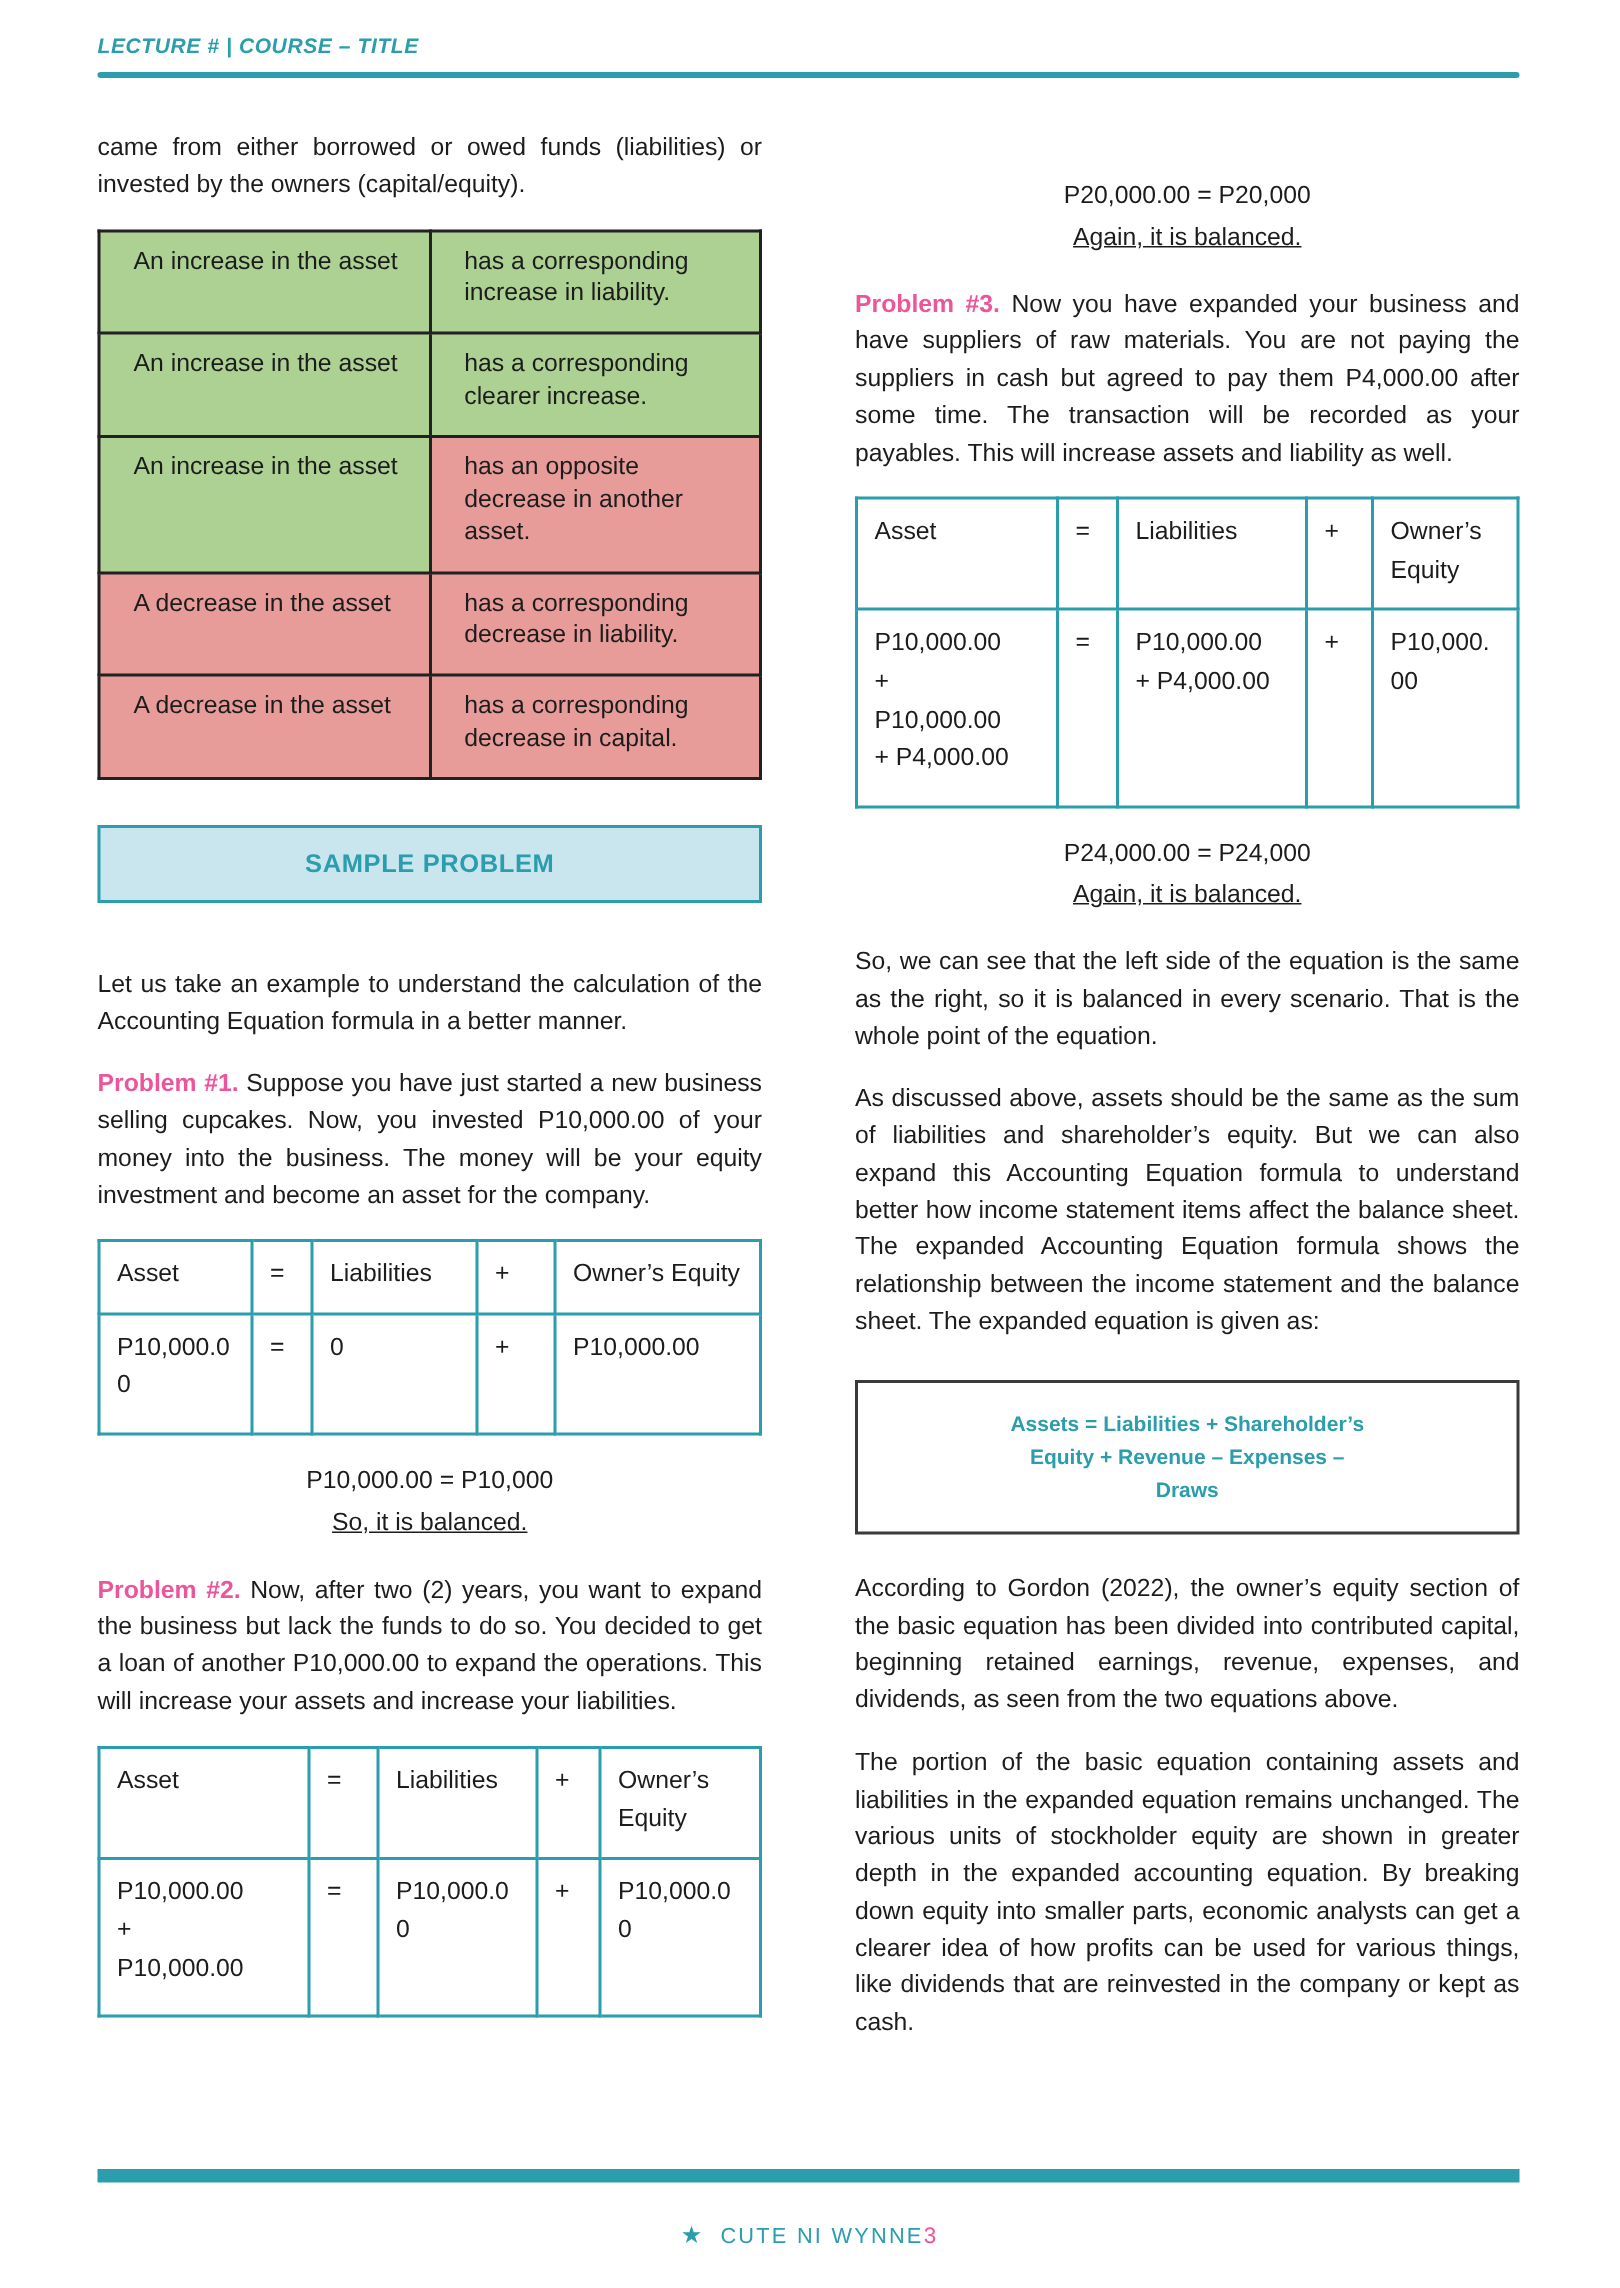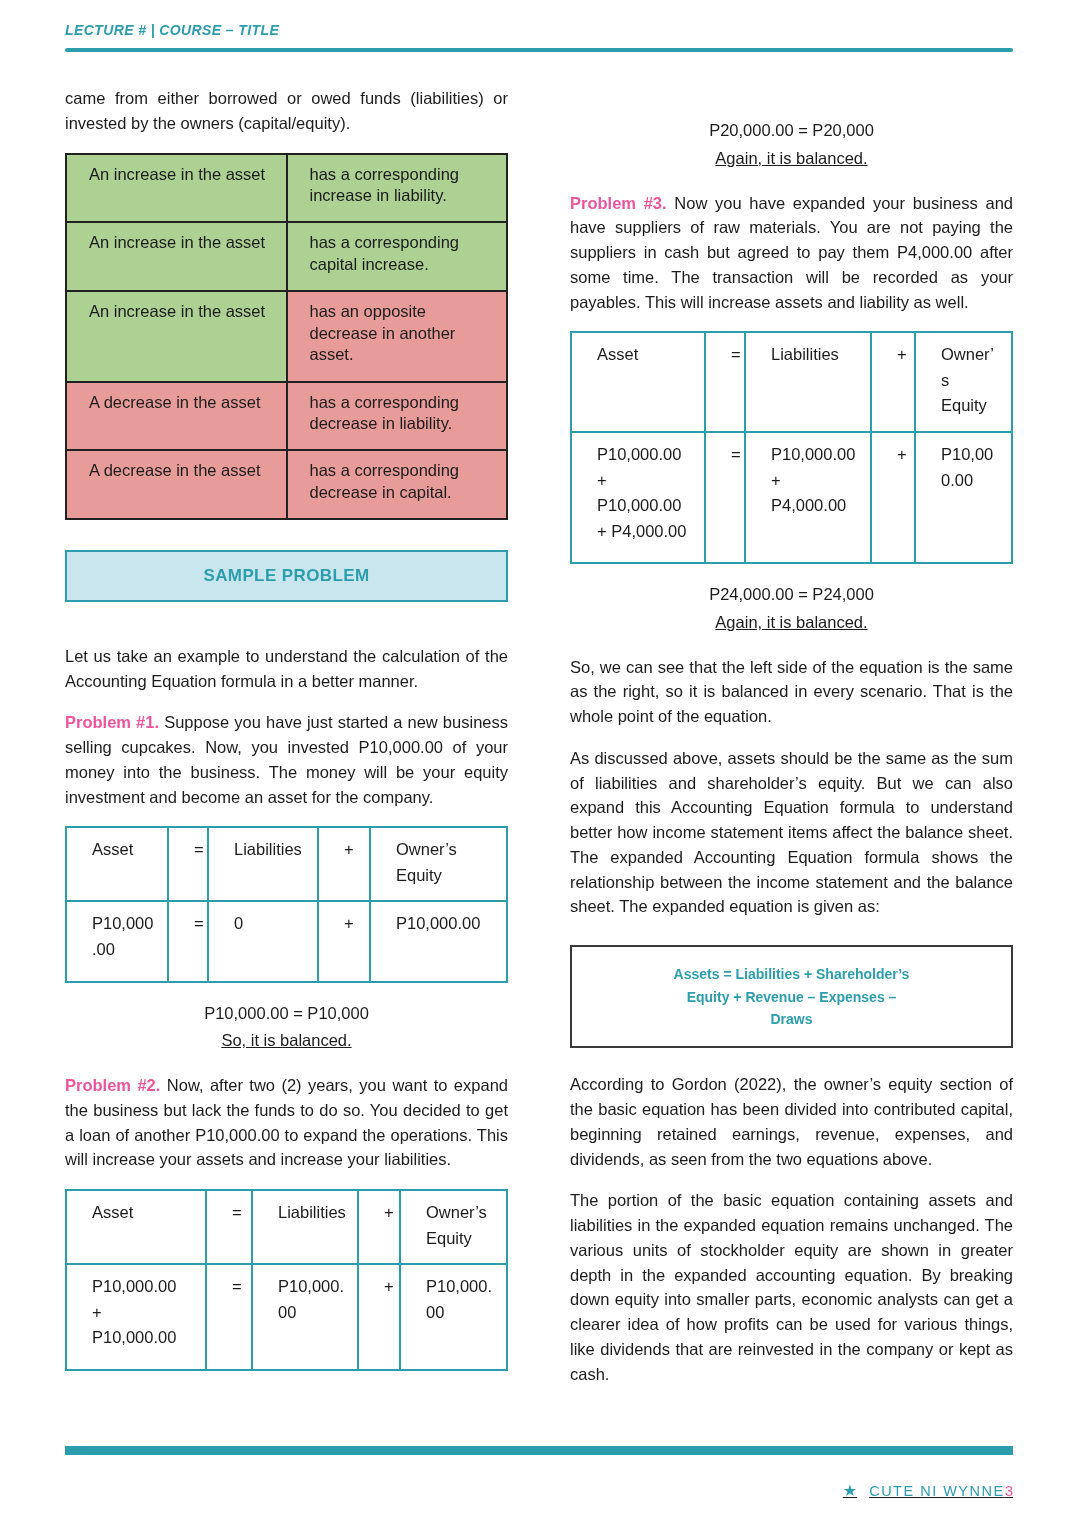--- a/index.html
+++ b/index.html
@@ -152,7 +152,7 @@
           </tr>
           <tr>
             <td class="green">An increase in the asset</td>
-            <td class="green">has a corresponding capital increase.</td>
+            <td class="green">has a corresponding clearer increase.</td>
           </tr>
           <tr>
             <td class="green">An increase in the asset</td>

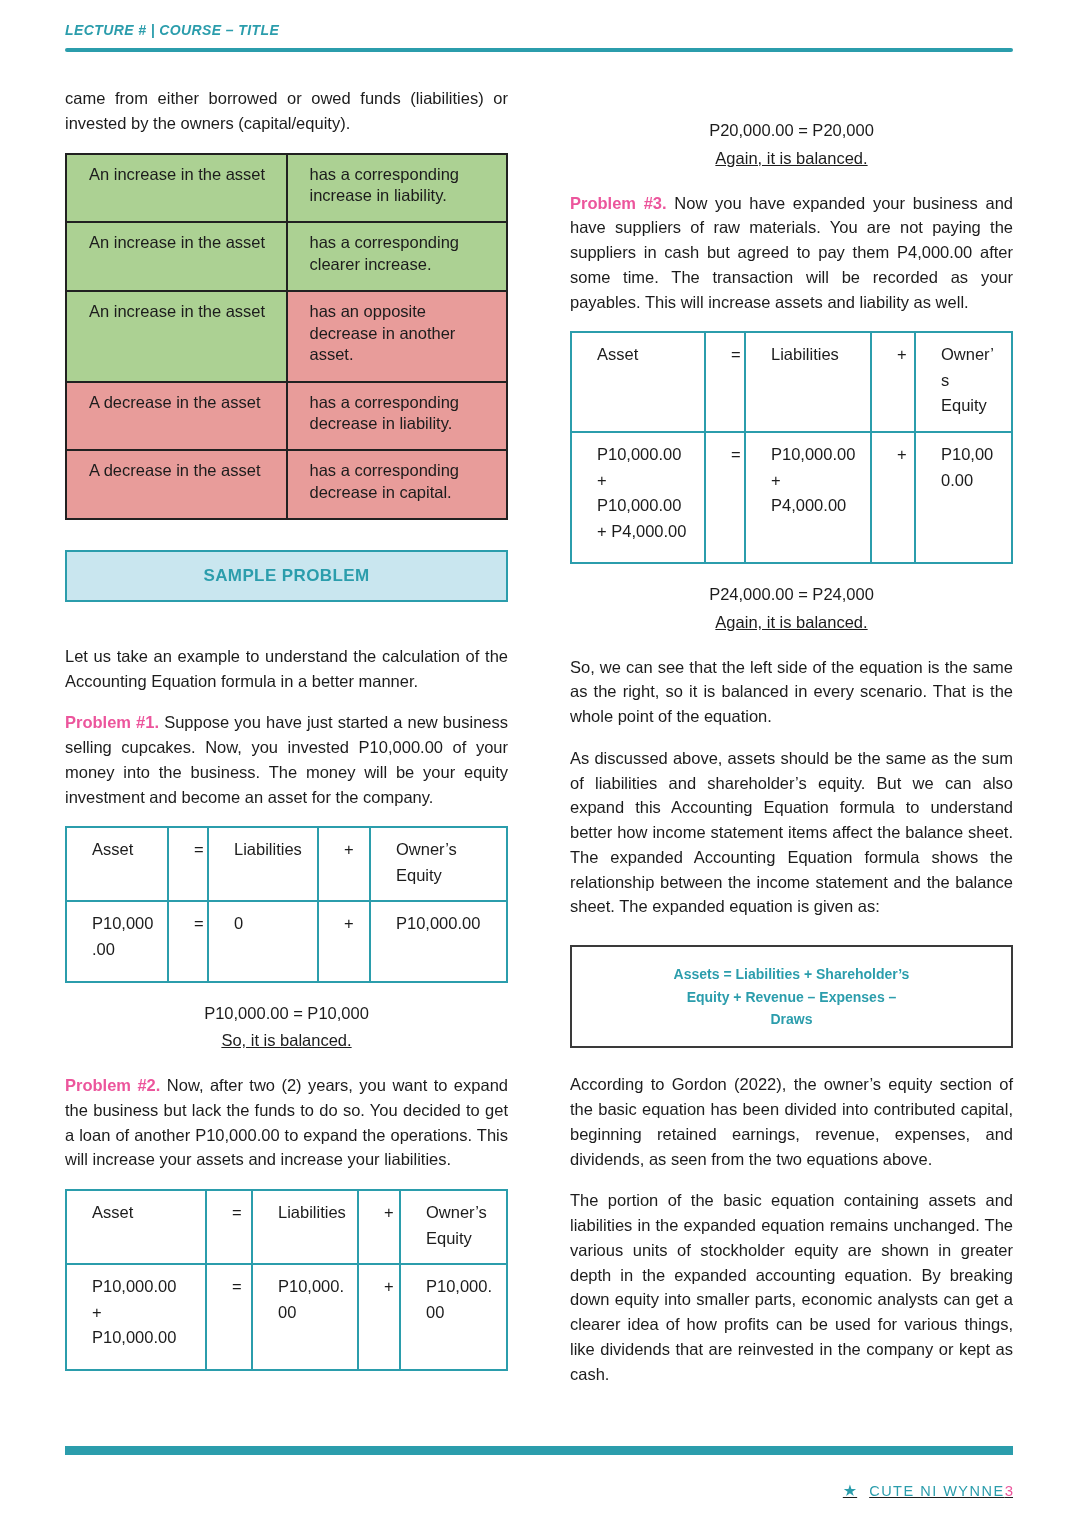--- a/index.html
+++ b/index.html
@@ -79,7 +79,7 @@
   }
   table.acct td {
     border: 2px solid var(--teal, #2B9DAC);
-    padding: 9px 11px 12px 25px;
+    padding: 9px 11px 12px 11px;
     vertical-align: top;
     text-align: left;
     white-space: pre-line;

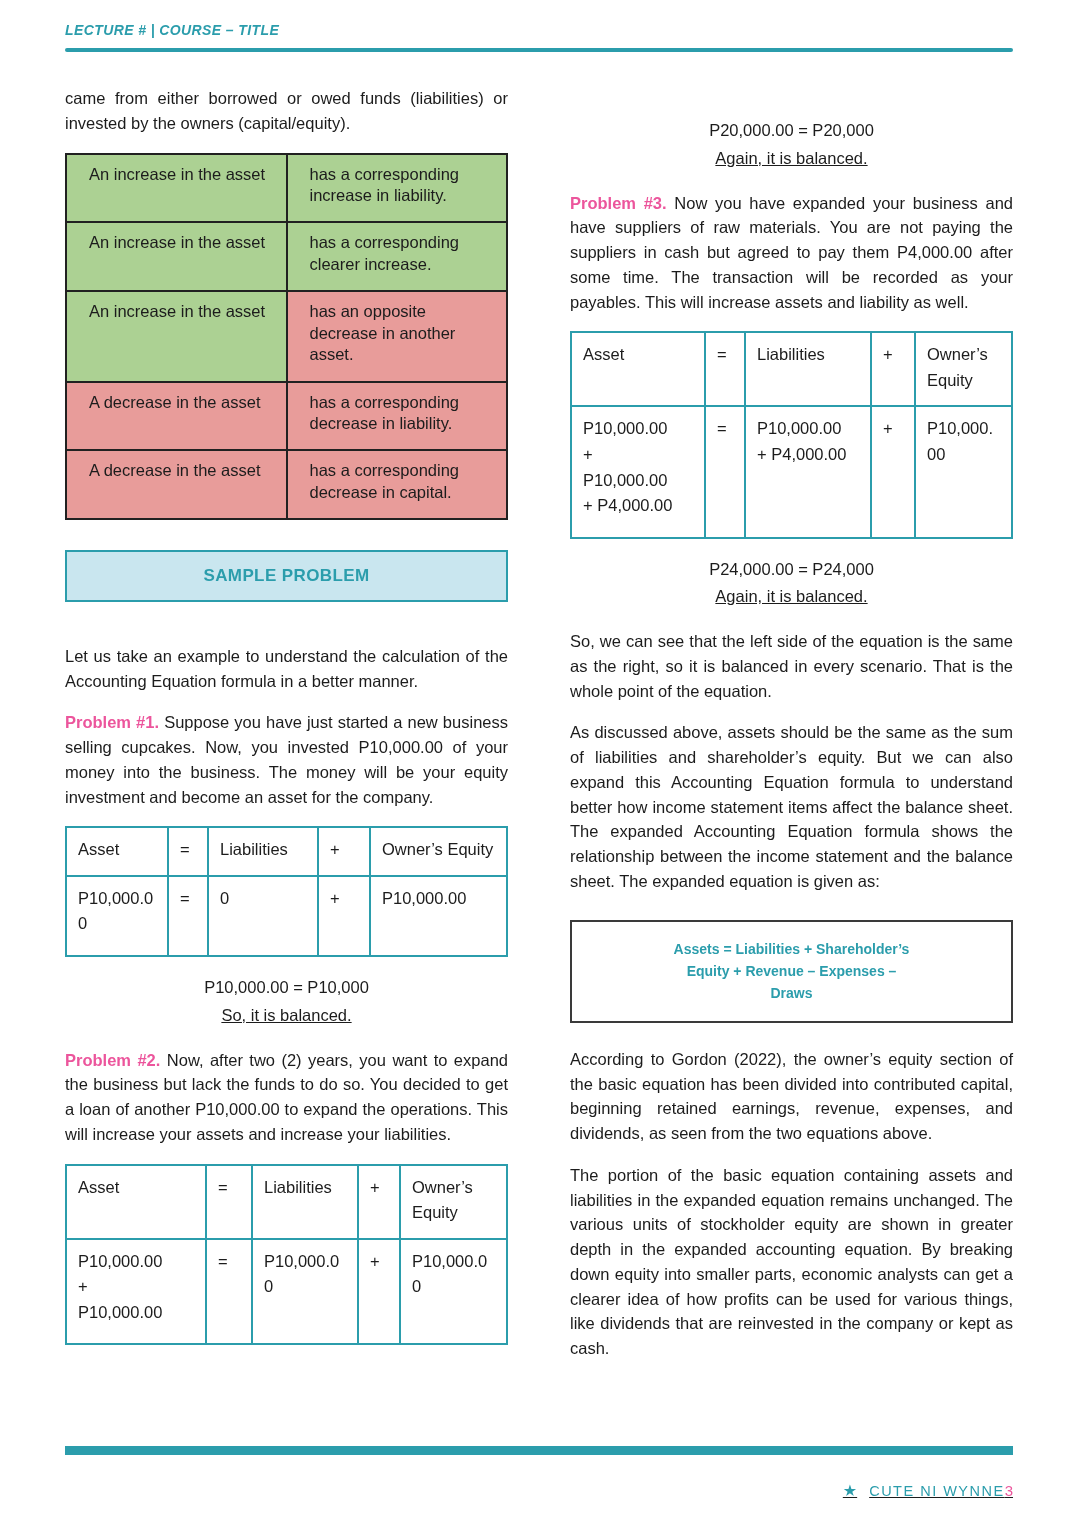--- a/index.html
+++ b/index.html
@@ -116,10 +116,9 @@
   }
   .footer-row {
     display: flex;
-    justify-content: flex-end;
+    justify-content: center;
     align-items: center;
     font-size: 14.5px;
-    text-decoration: underline;
   }
   .brand { color: var(--teal, #2B9DAC); letter-spacing: 1.5px; }
   .brand .star { margin-right: 12px; font-size: 16px; letter-spacing: 0; }

